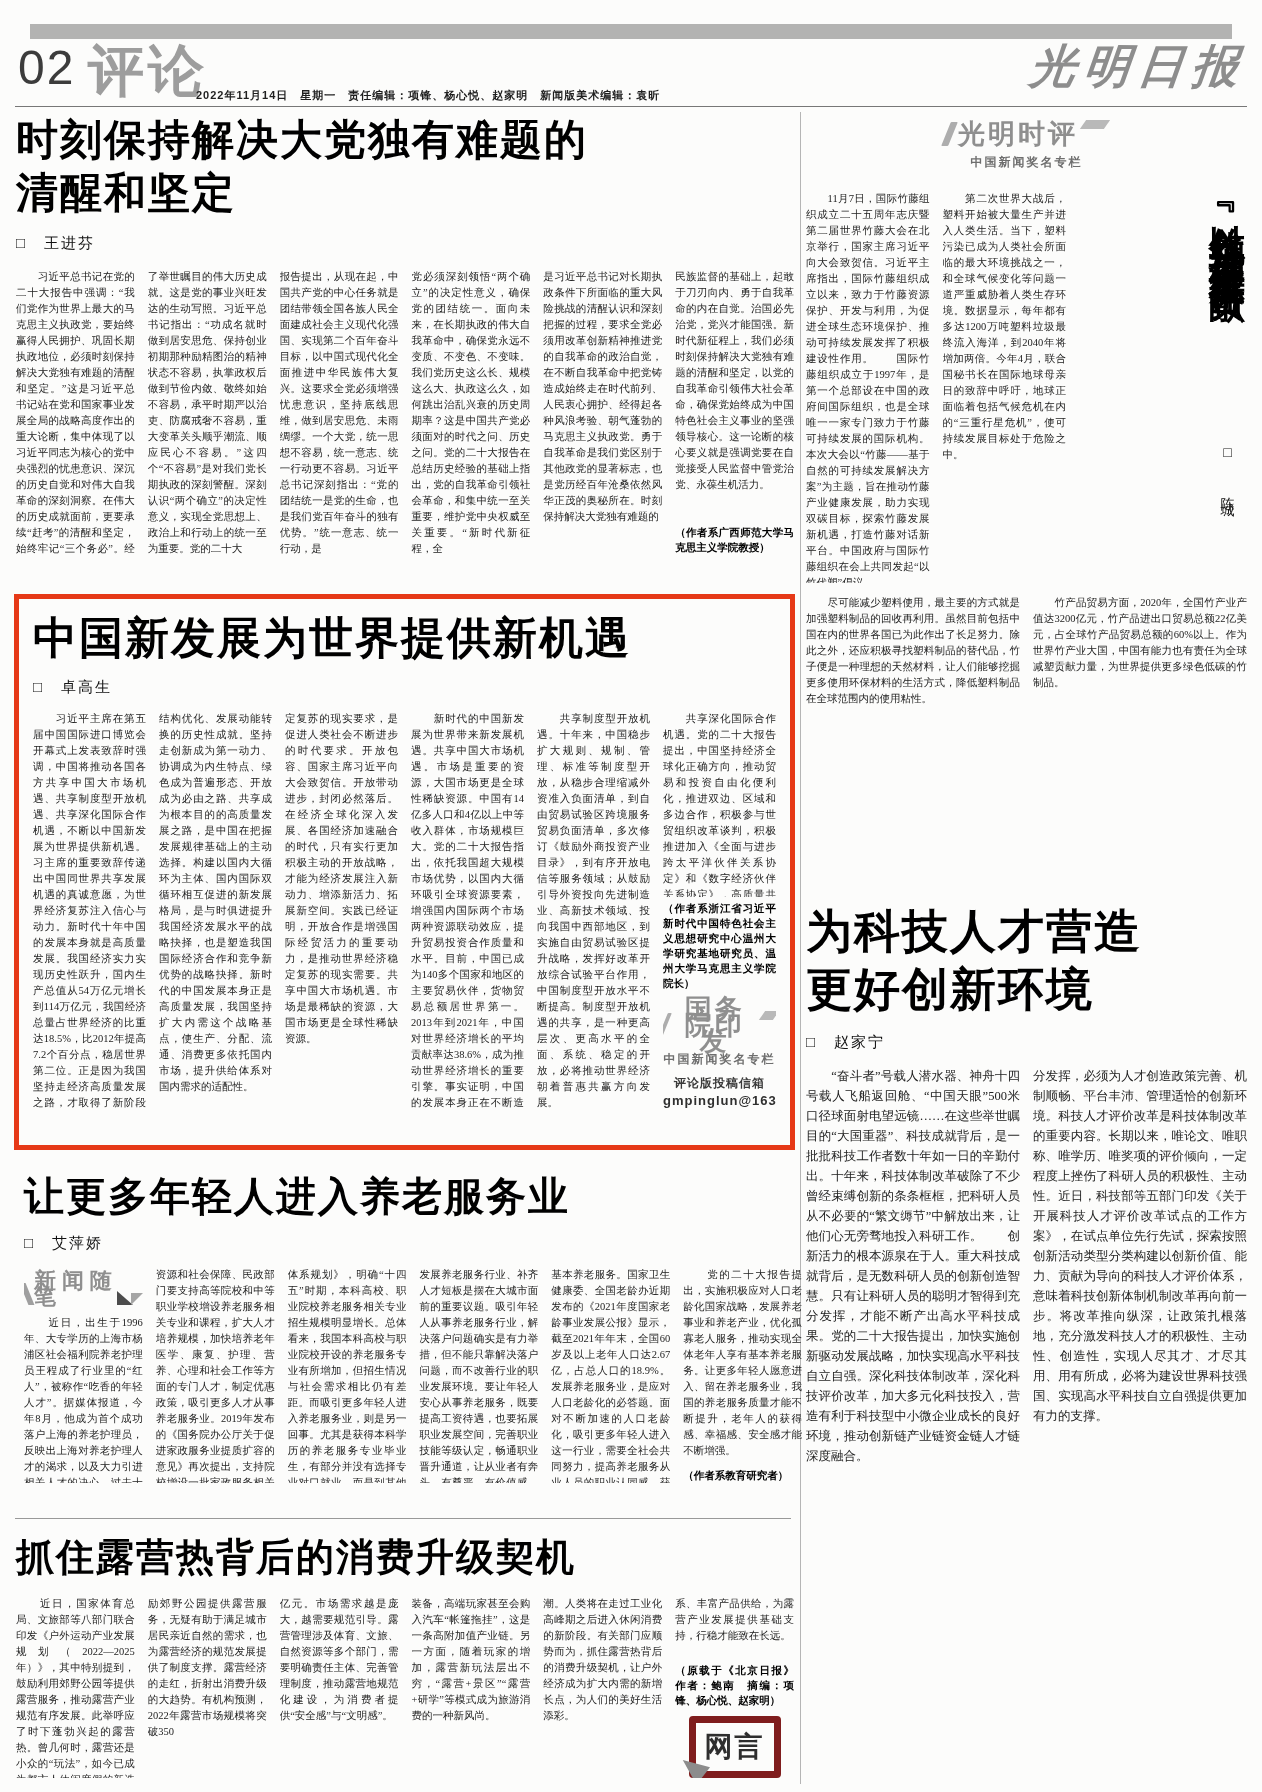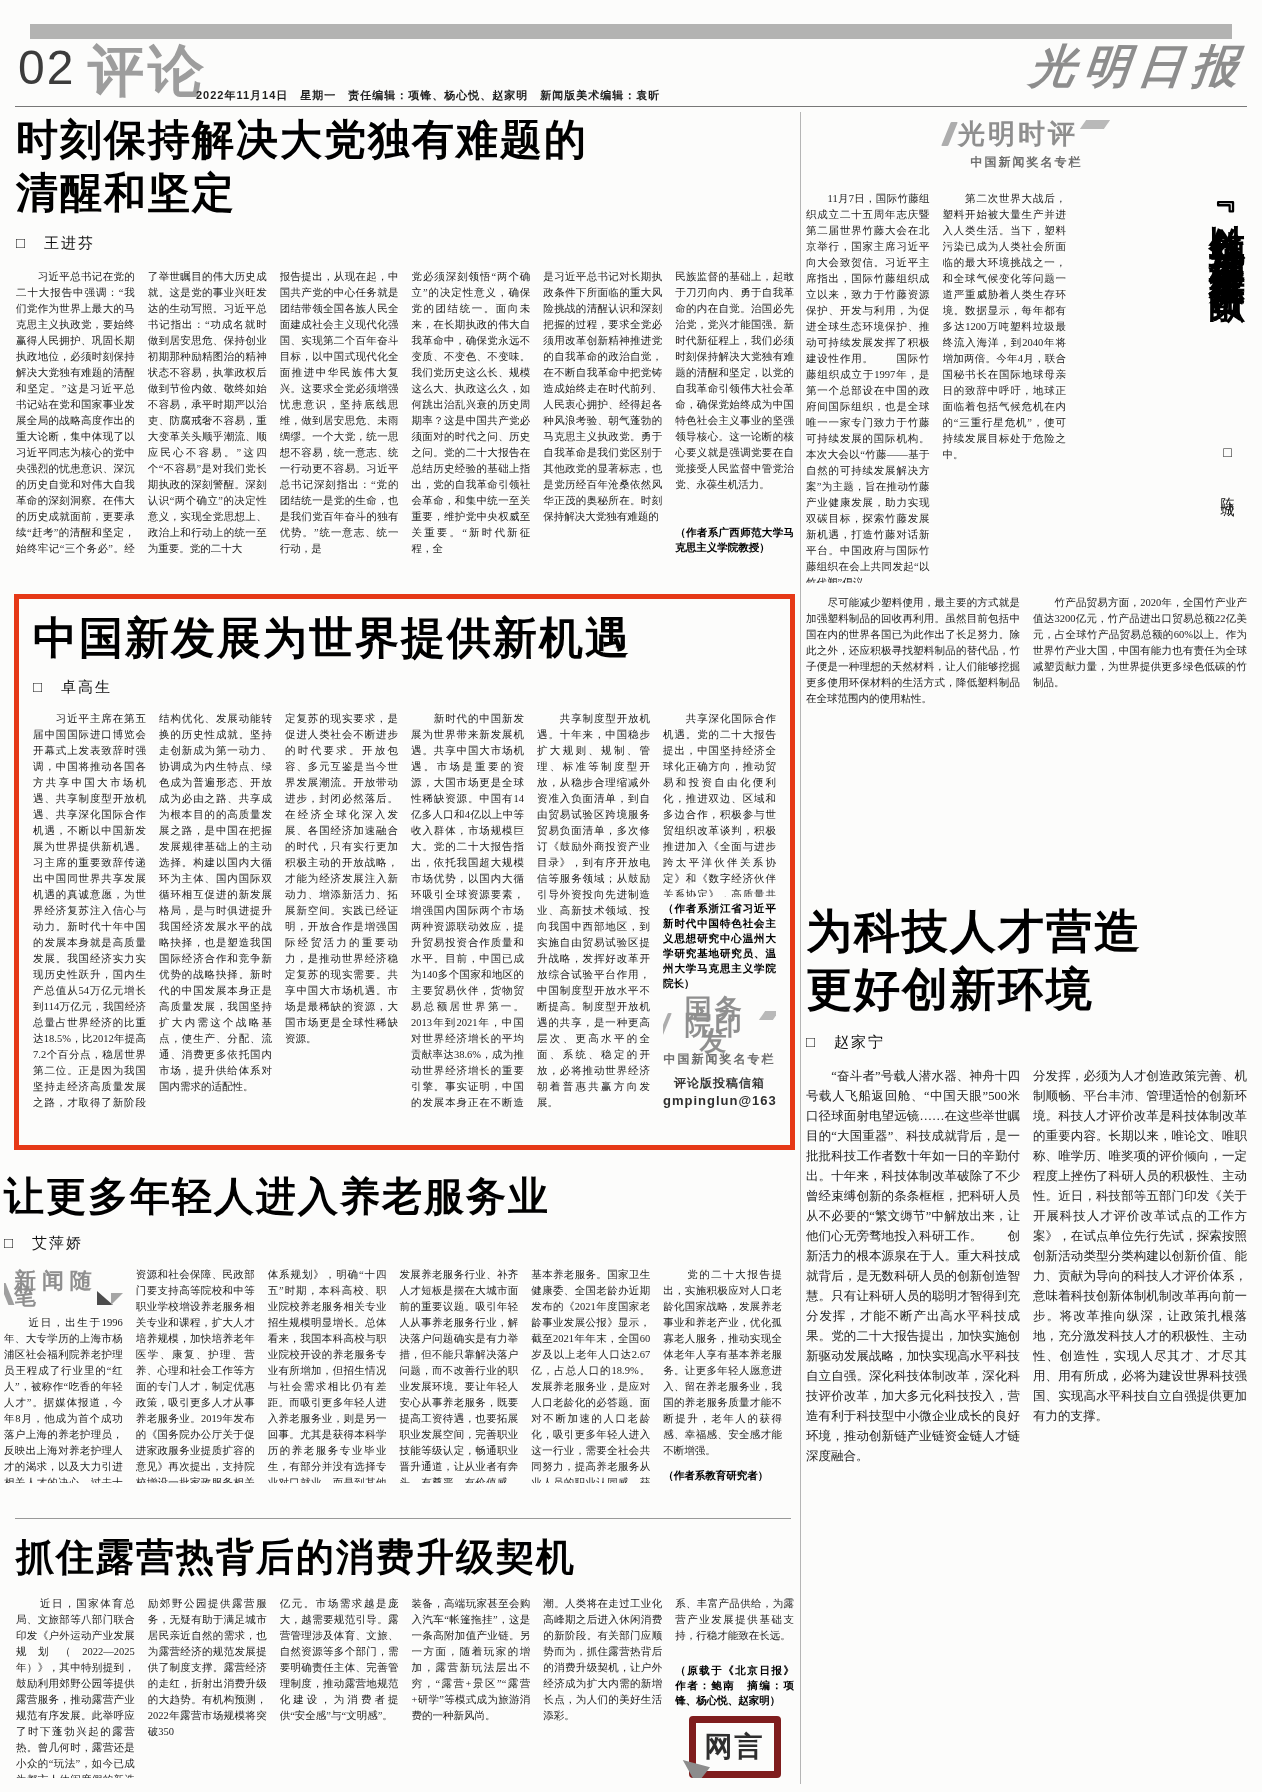--- a/index.html
+++ b/index.html
@@ -150,7 +150,7 @@
           <div class="coltext">结构优化、发展动能转换的历史性成就。坚持走创新成为第一动力、协调成为内生特点、绿色成为普遍形态、开放成为必由之路、共享成为根本目的的高质量发展之路，是中国在把握发展规律基础上的主动选择。构建以国内大循环为主体、国内国际双循环相互促进的新发展格局，是与时俱进提升我国经济发展水平的战略抉择，也是塑造我国国际经济合作和竞争新优势的战略抉择。新时代的中国发展本身正是高质量发展，我国坚持扩大内需这个战略基点，使生产、分配、流通、消费更多依托国内市场，提升供给体系对国内需求的适配性。</div>
         </div>
       <div class="col">
-          <div class="coltext">定复苏的现实要求，是促进人类社会不断进步的时代要求。开放包容、多元互鉴是当今世界发展潮流。开放带动进步，封闭必然落后。在经济全球化深入发展、各国经济加速融合的时代，只有实行更加积极主动的开放战略，才能为经济发展注入新动力、增添新活力、拓展新空间。实践已经证明，开放合作是增强国际经贸活力的重要动力，是推动世界经济稳定复苏的现实需要。共享中国大市场机遇。市场是最稀缺的资源，大国市场更是全球性稀缺资源。</div>
+          <div class="coltext">定复苏的现实要求，是促进人类社会不断进步的时代要求。开放包容、国家主席习近平向大会致贺信。开放带动进步，封闭必然落后。在经济全球化深入发展、各国经济加速融合的时代，只有实行更加积极主动的开放战略，才能为经济发展注入新动力、增添新活力、拓展新空间。实践已经证明，开放合作是增强国际经贸活力的重要动力，是推动世界经济稳定复苏的现实需要。共享中国大市场机遇。市场是最稀缺的资源，大国市场更是全球性稀缺资源。</div>
         </div>
       <div class="col">
           <div class="coltext">　　新时代的中国新发展为世界带来新发展机遇。共享中国大市场机遇。市场是重要的资源，大国市场更是全球性稀缺资源。中国有14亿多人口和4亿以上中等收入群体，市场规模巨大。党的二十大报告指出，依托我国超大规模市场优势，以国内大循环吸引全球资源要素，增强国内国际两个市场两种资源联动效应，提升贸易投资合作质量和水平。目前，中国已成为140多个国家和地区的主要贸易伙伴，货物贸易总额居世界第一。2013年到2021年，中国对世界经济增长的平均贡献率达38.6%，成为推动世界经济增长的重要引擎。事实证明，中国的发展本身正在不断造福世界。</div>

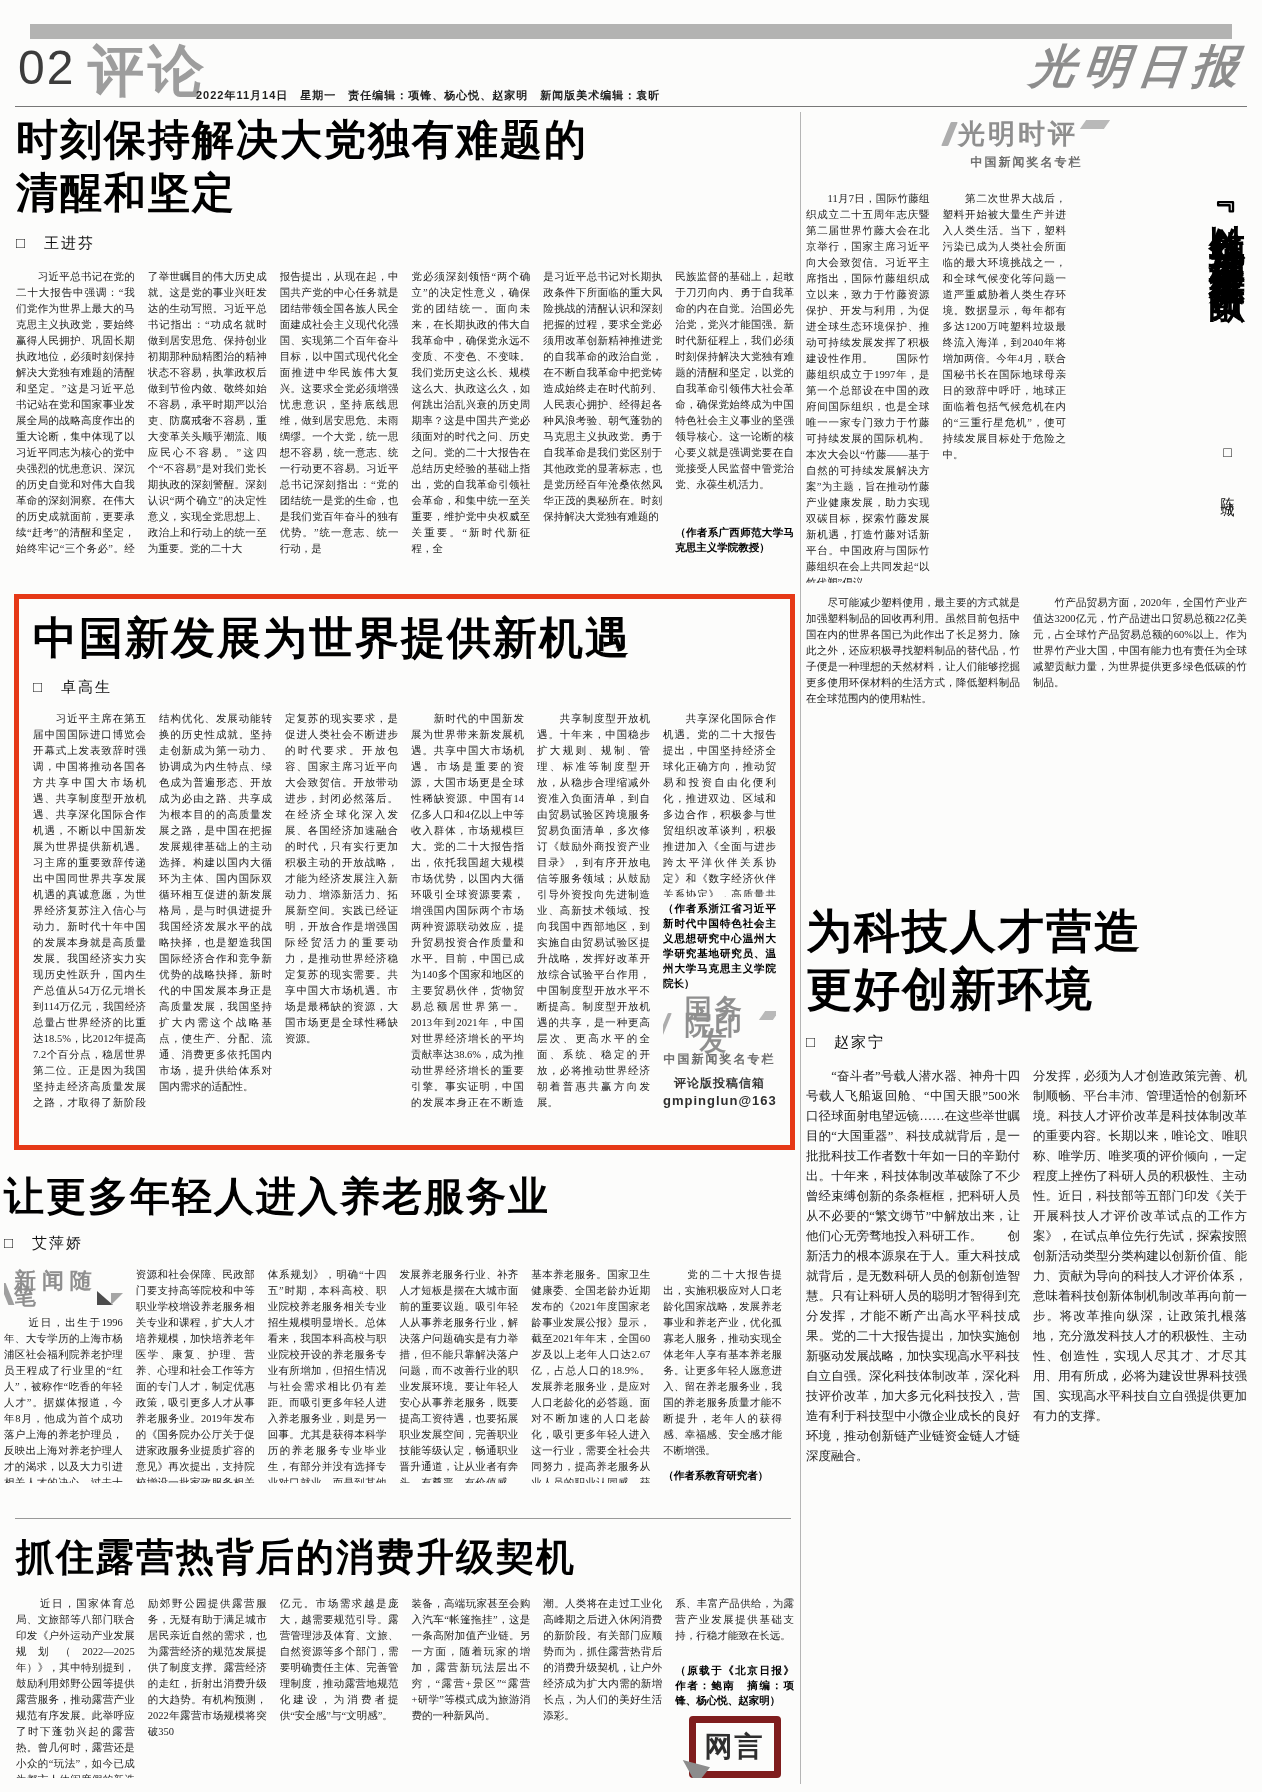--- a/index.html
+++ b/index.html
@@ -70,7 +70,7 @@
                        border-bottom:11px solid transparent; transform:rotate(38deg); }
 
   
-  .a3 { left:4px; top:1172px; width:778px; height:338px; }
+  .a3 { left:24px; top:1172px; width:778px; height:338px; }
   .a3 .headline { font-size:40px; }
   .a3 .byline { margin-top:12px; }
   .a3 .cols { margin-top:14px; height:216px; }

